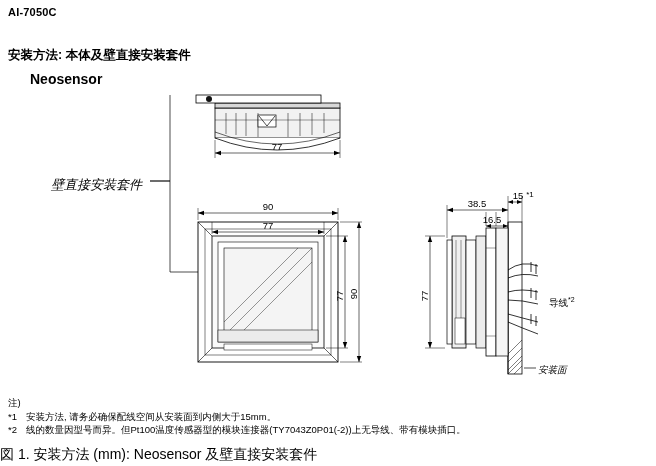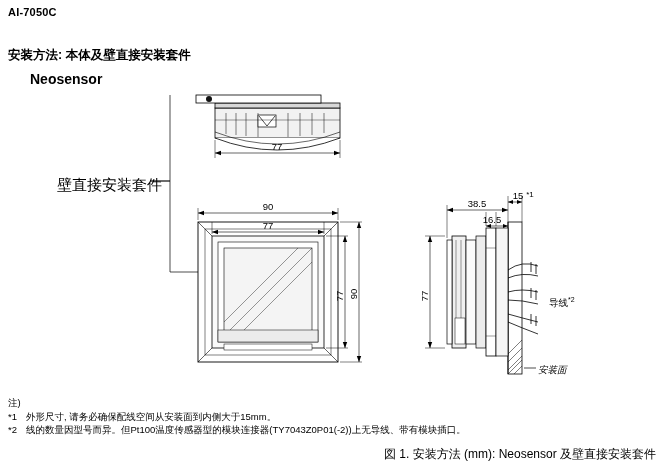--- a/index.html
+++ b/index.html
@@ -47,9 +47,10 @@
   }
   .callout-wall-kit {
     position: absolute;
-    left: 57px;
+    left: 51px;
     top: 176px;
-    font-size: 15px;
+    font-size: 13px;
+    font-style: italic;
   }
   .callout-lead {
     position: absolute;

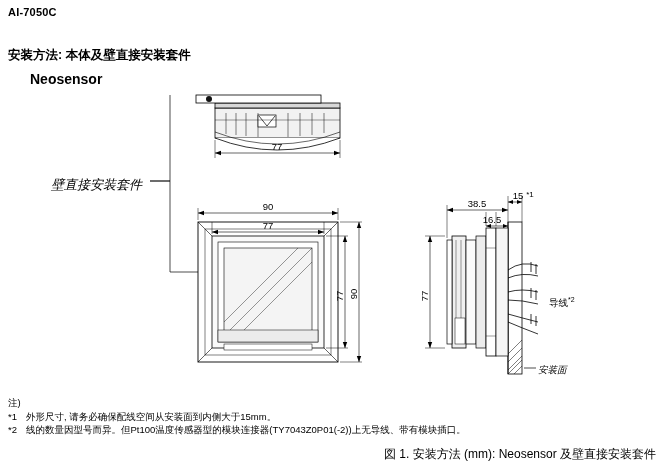--- a/index.html
+++ b/index.html
@@ -305,7 +305,7 @@
   <div class="notes">
     <span class="note-row">注)</span>
     <span class="note-row">
-      <span class="note-mark">*1</span><span>外形尺寸, 请务必确保配线空间从安装面到内侧大于15mm。</span>
+      <span class="note-mark">*1</span><span>安装方法, 请务必确保配线空间从安装面到内侧大于15mm。</span>
     </span>
     <span class="note-row">
       <span class="note-mark">*2</span><span>线的数量因型号而异。但Pt100温度传感器型的模块连接器(TY7043Z0P01(-2))上无导线、带有模块插口。</span>

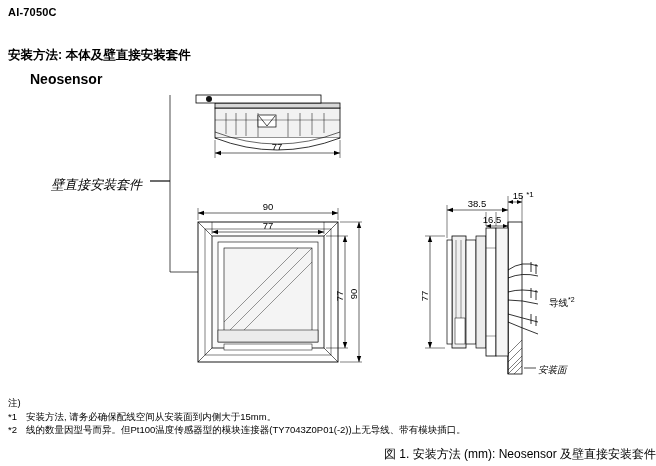--- a/index.html
+++ b/index.html
@@ -89,8 +89,8 @@
     left: 0;
     top: 446px;
     width: 656px;
-    text-align: right;
-    font-size: 12px;
+    text-align: left;
+    font-size: 14px;
   }
   svg.diagram {
     position: absolute;

